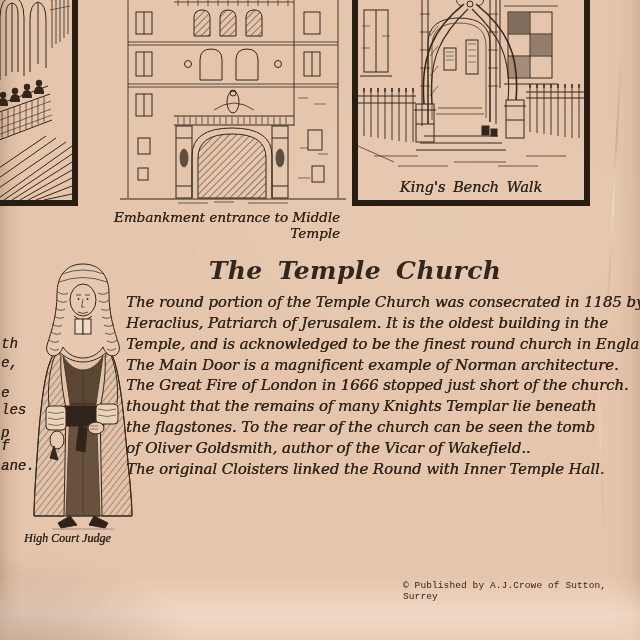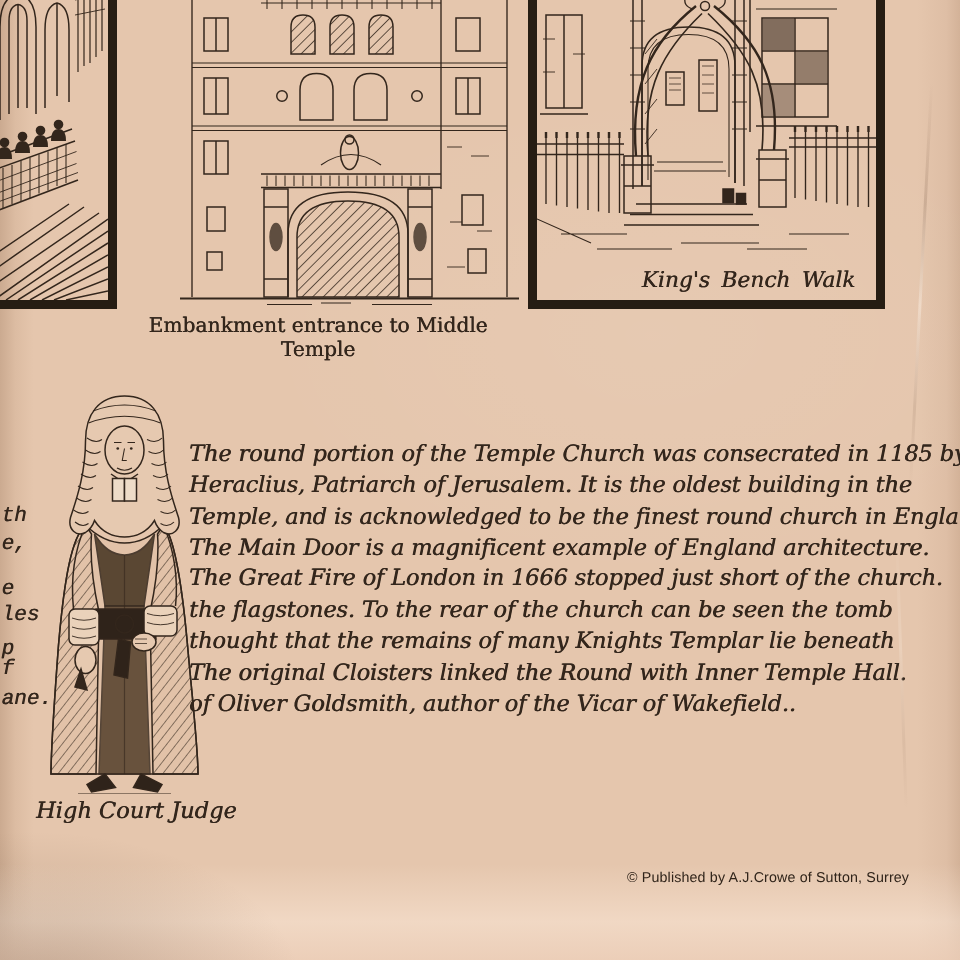--- a/index.html
+++ b/index.html
@@ -24,7 +24,7 @@
   .kb-frame{left:352px;top:-10px;width:238px;height:216px;}
   .kb-frame svg{display:block;}
   .kb-cap{position:absolute;left:0;bottom:5px;width:100%;text-align:center;
-    font-style:italic;font-size:14.5px;word-spacing:3px;text-shadow:.3px 0 currentColor;padding-left:28px;}
+    font-style:italic;font-size:14.5px;word-spacing:3px;text-shadow:.3px 0 currentColor;}
 
   .ill{position:absolute;}
   .facade{left:118px;top:-2px;}

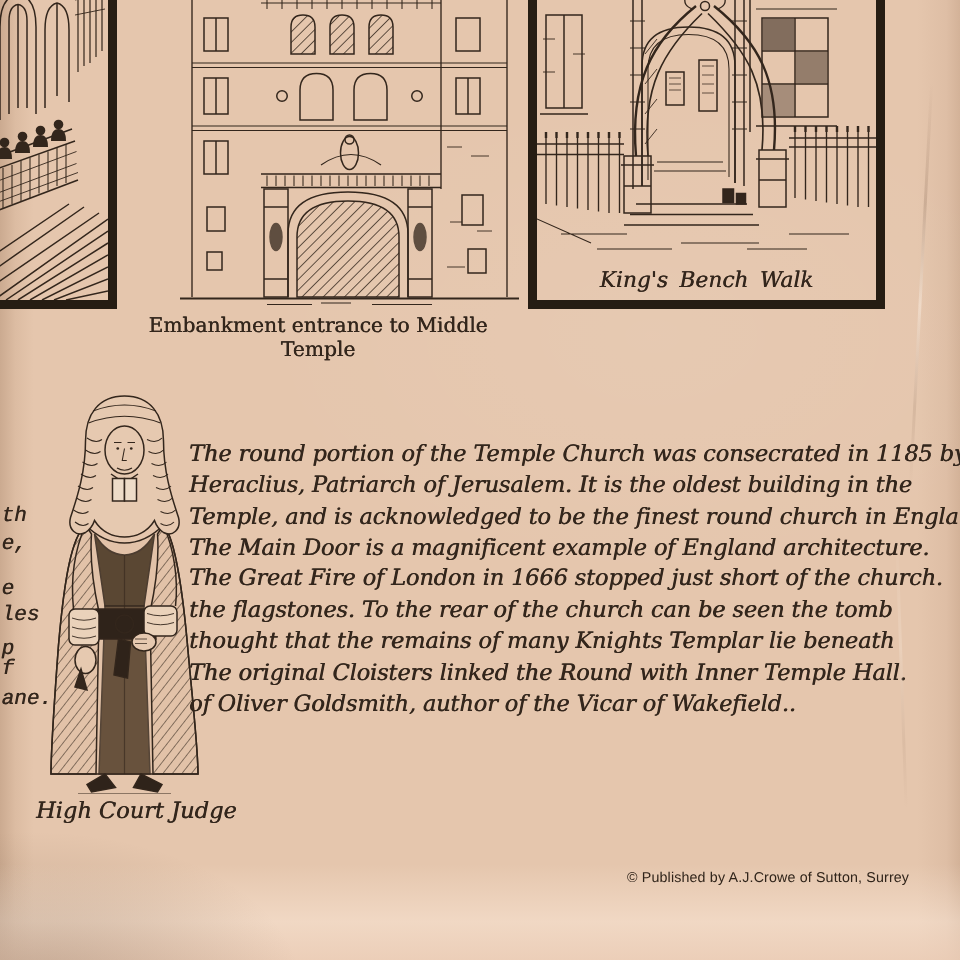--- a/index.html
+++ b/index.html
@@ -30,8 +30,8 @@
   .facade{left:118px;top:-2px;}
   .judge{left:24px;top:258px;}
 
-  .cap-embankment{position:absolute;left:84px;top:209px;width:256px;text-align:center;
-    font-size:13.5px;line-height:16px;text-shadow:.3px 0 currentColor;}
+  .cap-embankment{position:absolute;left:84px;top:209px;width:256px;text-align:right;
+    font-style:italic;font-size:13.5px;line-height:16px;text-shadow:.3px 0 currentColor;}
   .cap-judge{position:absolute;left:24px;top:531px;width:140px;
     font-style:italic;font-size:15px;text-shadow:.3px 0 currentColor;}
 

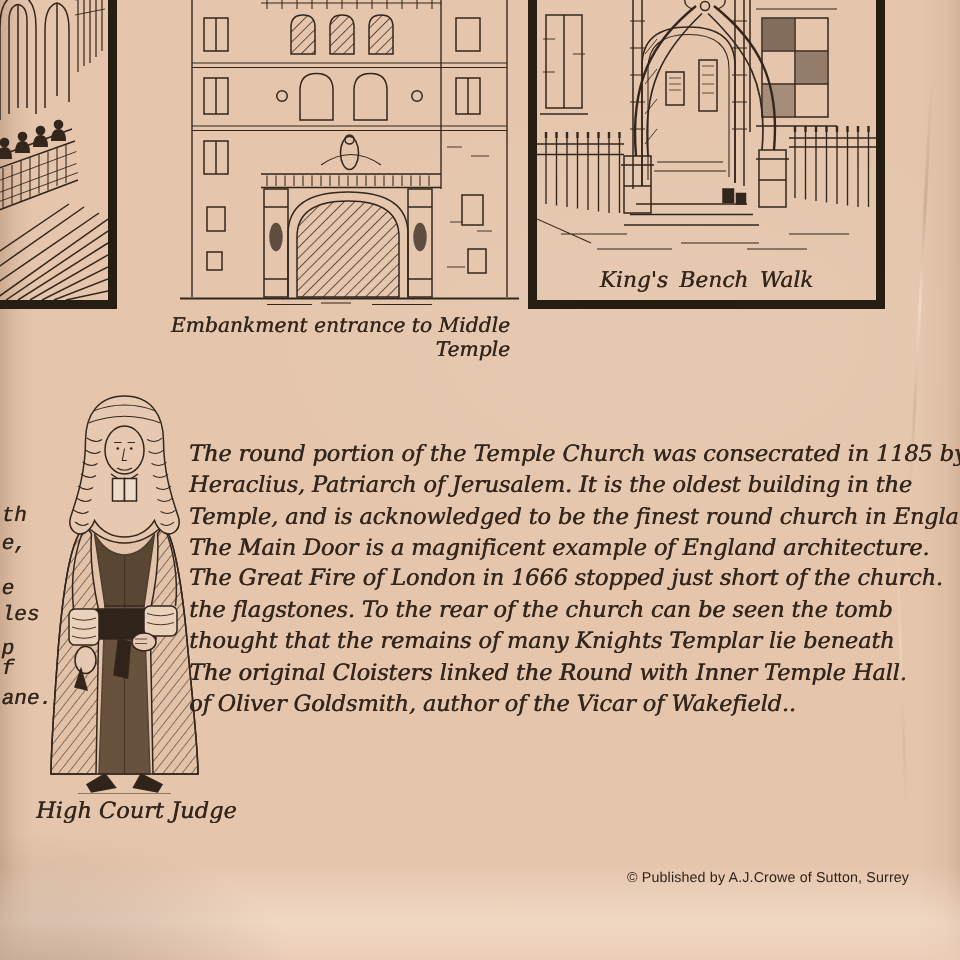--- a/index.html
+++ b/index.html
@@ -252,6 +252,7 @@
   <span class="frag f5">f</span>
   <span class="frag f6">ane.</span>
 
+  <div class="title">The Temple Church</div>
   <div class="body">
     <div class="bline">The round portion of the Temple Church was consecrated in 1185 by</div>
     <div class="bline">Heraclius, Patriarch of Jerusalem. It is the oldest building in the</div>

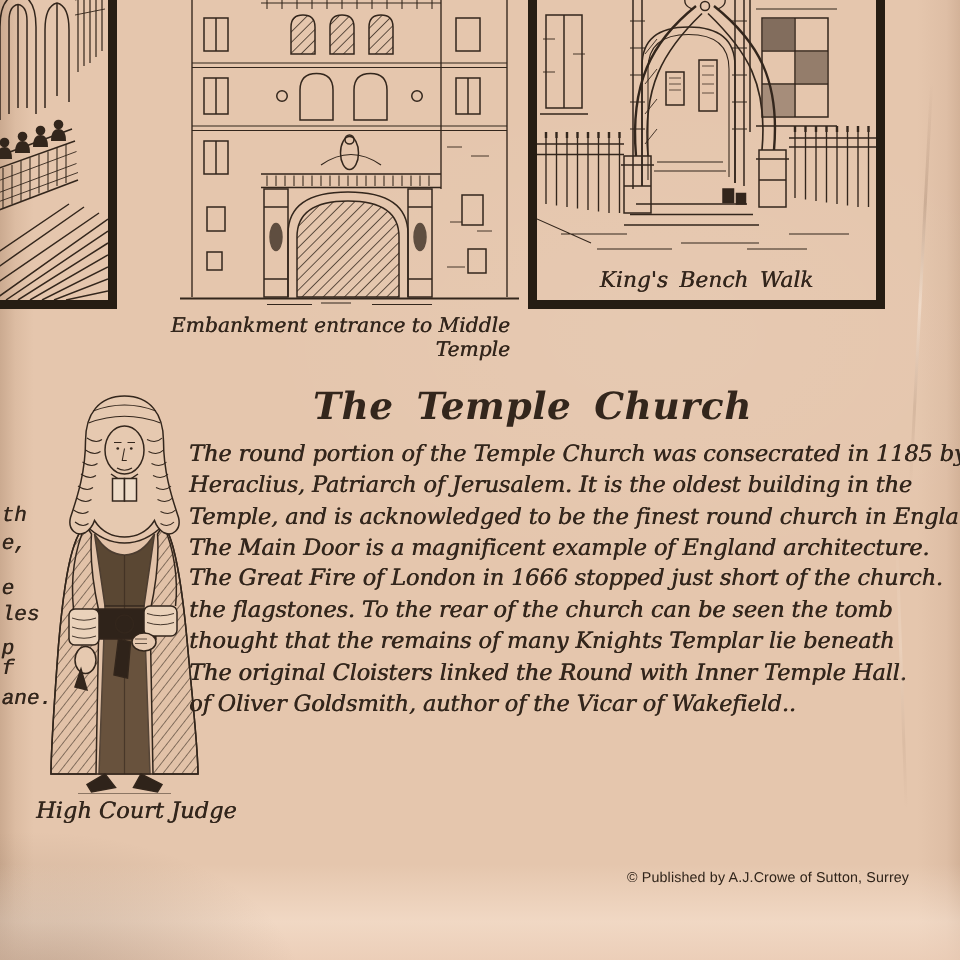--- a/index.html
+++ b/index.html
@@ -257,7 +257,7 @@
     <div class="bline">The round portion of the Temple Church was consecrated in 1185 by</div>
     <div class="bline">Heraclius, Patriarch of Jerusalem. It is the oldest building in the</div>
     <div class="bline">Temple, and is acknowledged to be the finest round church in England.</div>
-    <div class="bline">The Main Door is a magnificent example of England architecture.</div>
+    <div class="bline">The Main Door is a magnificent example of Norman architecture.</div>
     <div class="bline">The Great Fire of London in 1666 stopped just short of the church.</div>
     <div class="bline">the flagstones. To the rear of the church can be seen the tomb</div>
     <div class="bline">thought that the remains of many Knights Templar lie beneath</div>

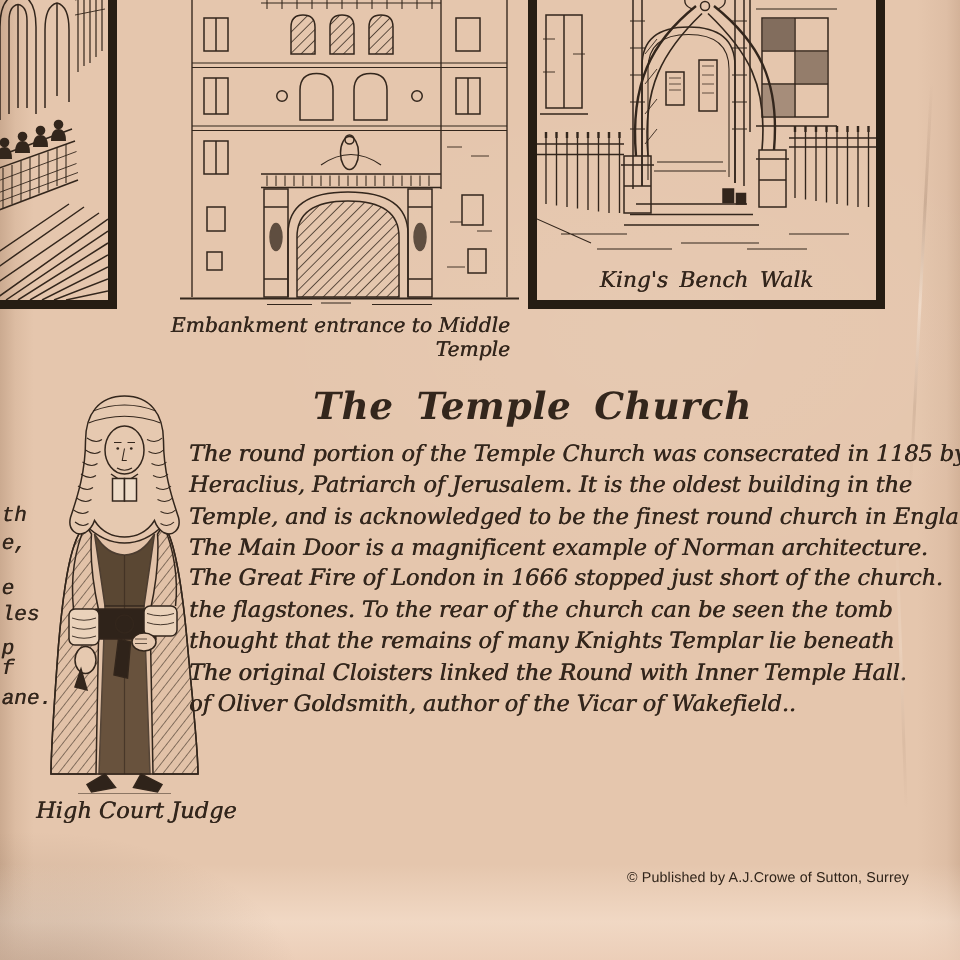--- a/index.html
+++ b/index.html
@@ -259,8 +259,8 @@
     <div class="bline">Temple, and is acknowledged to be the finest round church in England.</div>
     <div class="bline">The Main Door is a magnificent example of Norman architecture.</div>
     <div class="bline">The Great Fire of London in 1666 stopped just short of the church.</div>
+    <div class="bline">thought that the remains of many Knights Templar lie beneath</div>
     <div class="bline">the flagstones. To the rear of the church can be seen the tomb</div>
-    <div class="bline">thought that the remains of many Knights Templar lie beneath</div>
     <div class="bline">The original Cloisters linked the Round with Inner Temple Hall.</div>
     <div class="bline">of Oliver Goldsmith, author of the Vicar of Wakefield..</div>
   </div>

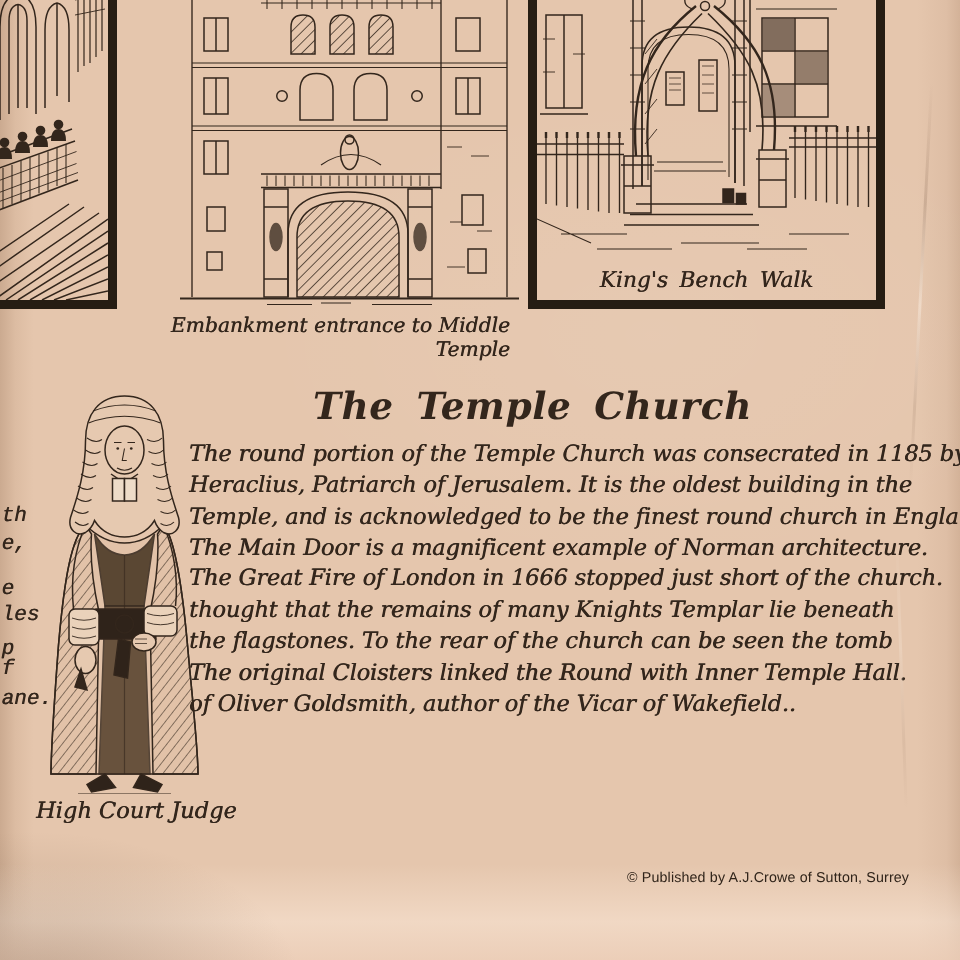--- a/index.html
+++ b/index.html
@@ -261,8 +261,8 @@
     <div class="bline">The Great Fire of London in 1666 stopped just short of the church.</div>
     <div class="bline">thought that the remains of many Knights Templar lie beneath</div>
     <div class="bline">the flagstones. To the rear of the church can be seen the tomb</div>
+    <div class="bline">of Oliver Goldsmith, author of the Vicar of Wakefield..</div>
     <div class="bline">The original Cloisters linked the Round with Inner Temple Hall.</div>
-    <div class="bline">of Oliver Goldsmith, author of the Vicar of Wakefield..</div>
   </div>
 
   <div class="copyright">© Published by A.J.Crowe of Sutton, Surrey</div>

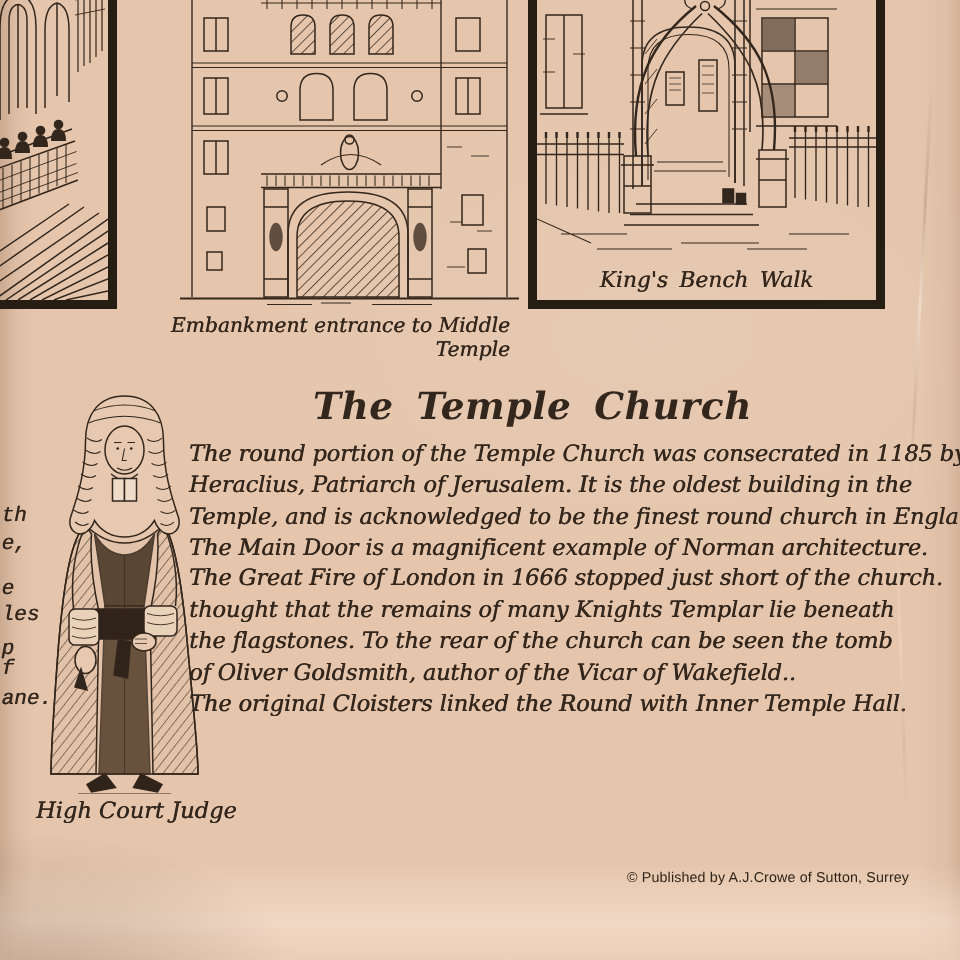--- a/index.html
+++ b/index.html
@@ -33,7 +33,7 @@
   .cap-embankment{position:absolute;left:84px;top:209px;width:256px;text-align:right;
     font-style:italic;font-size:13.5px;line-height:16px;text-shadow:.3px 0 currentColor;}
   .cap-judge{position:absolute;left:24px;top:531px;width:140px;
-    font-style:italic;font-size:15px;text-shadow:.3px 0 currentColor;}
+    font-style:italic;font-size:12px;text-shadow:.3px 0 currentColor;font-family:Liberation Serif, serif;}
 
   .frag{position:absolute;left:1px;font-style:italic;font-size:14px;
     text-shadow:.3px 0 currentColor;font-family:Liberation Mono, monospace;}

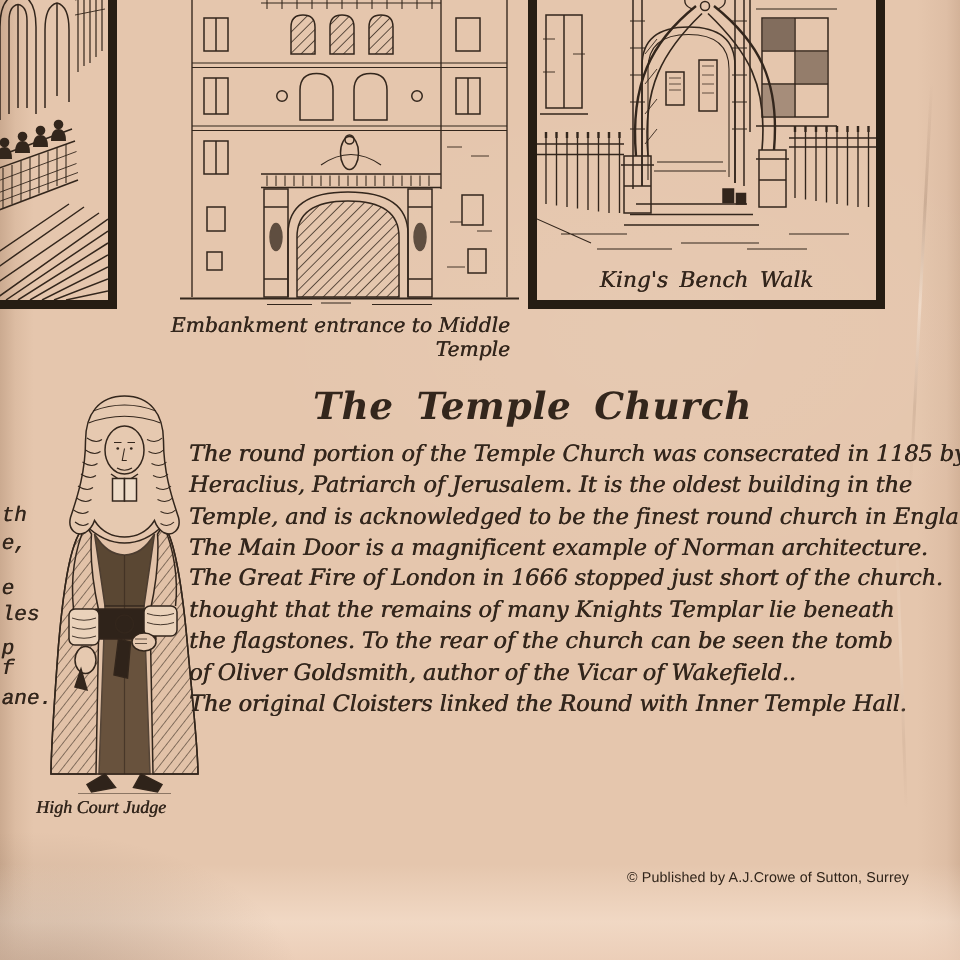--- a/index.html
+++ b/index.html
@@ -46,8 +46,8 @@
   .bline{white-space:nowrap;font-style:italic;font-size:15px;line-height:20.85px;
     text-shadow:.35px 0 currentColor;letter-spacing:-0.1px;}
 
-  .copyright{position:absolute;left:418px;top:580px;
-    font-family:Liberation Sans, sans-serif;font-size:9.5px;letter-spacing:.1px;color:#30241a;}
+  .copyright{position:absolute;left:403px;top:580px;
+    font-family:Liberation Mono, monospace;font-size:9.5px;letter-spacing:.1px;color:#30241a;}
 </style>
 </head>
 <body>

